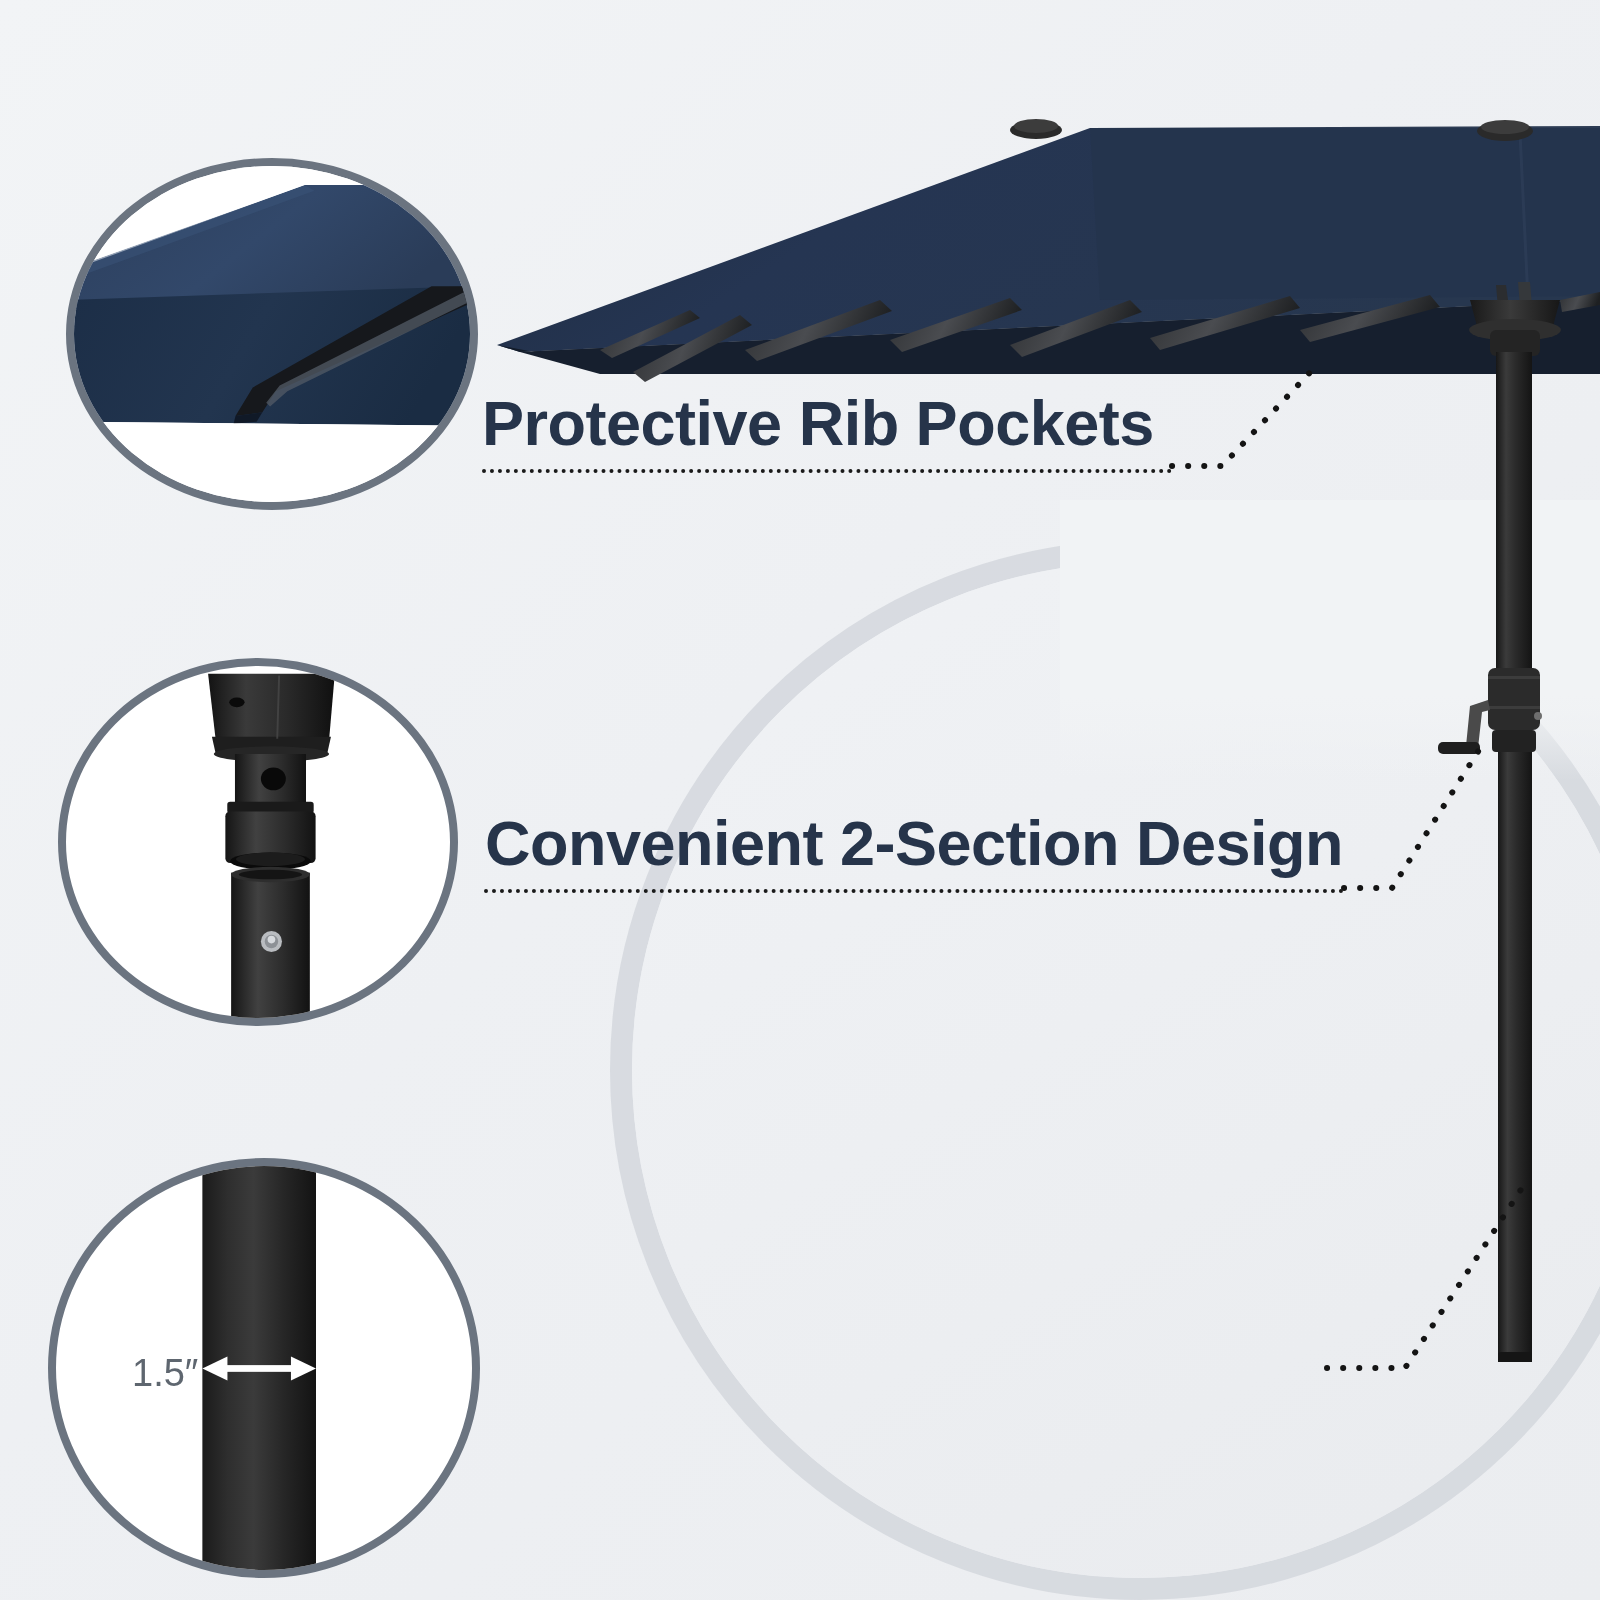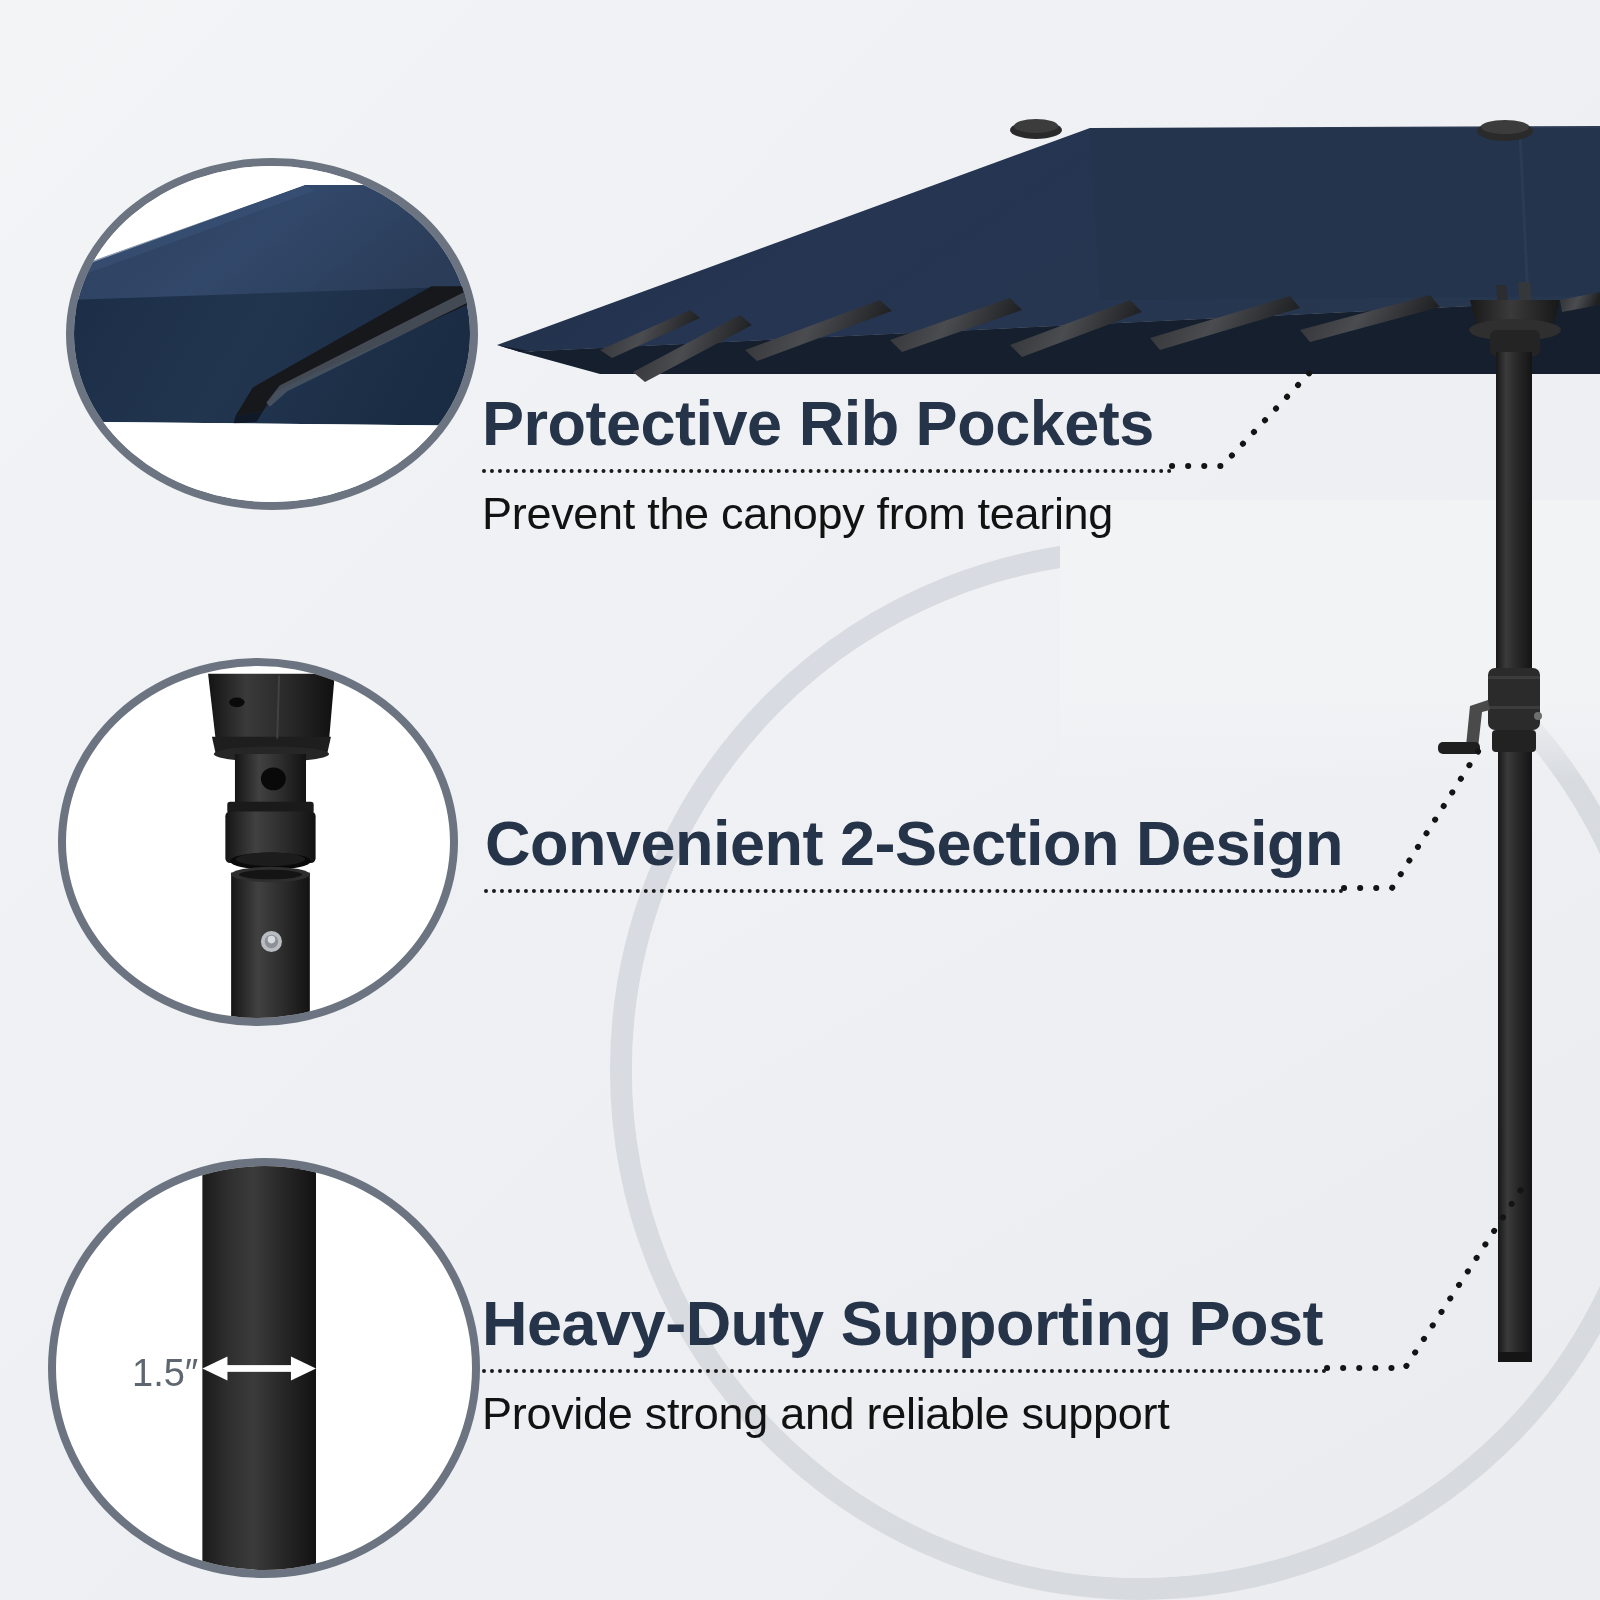--- a/index.html
+++ b/index.html
@@ -316,7 +316,6 @@
   <div class="text-block" id="text-1">
     <div class="tb-title">Protective Rib Pockets</div>
     <div class="tb-rule"></div>
-    <div class="tb-sub">Prevent the canopy from tearing</div>
   </div>
 
   <div class="text-block" id="text-2">

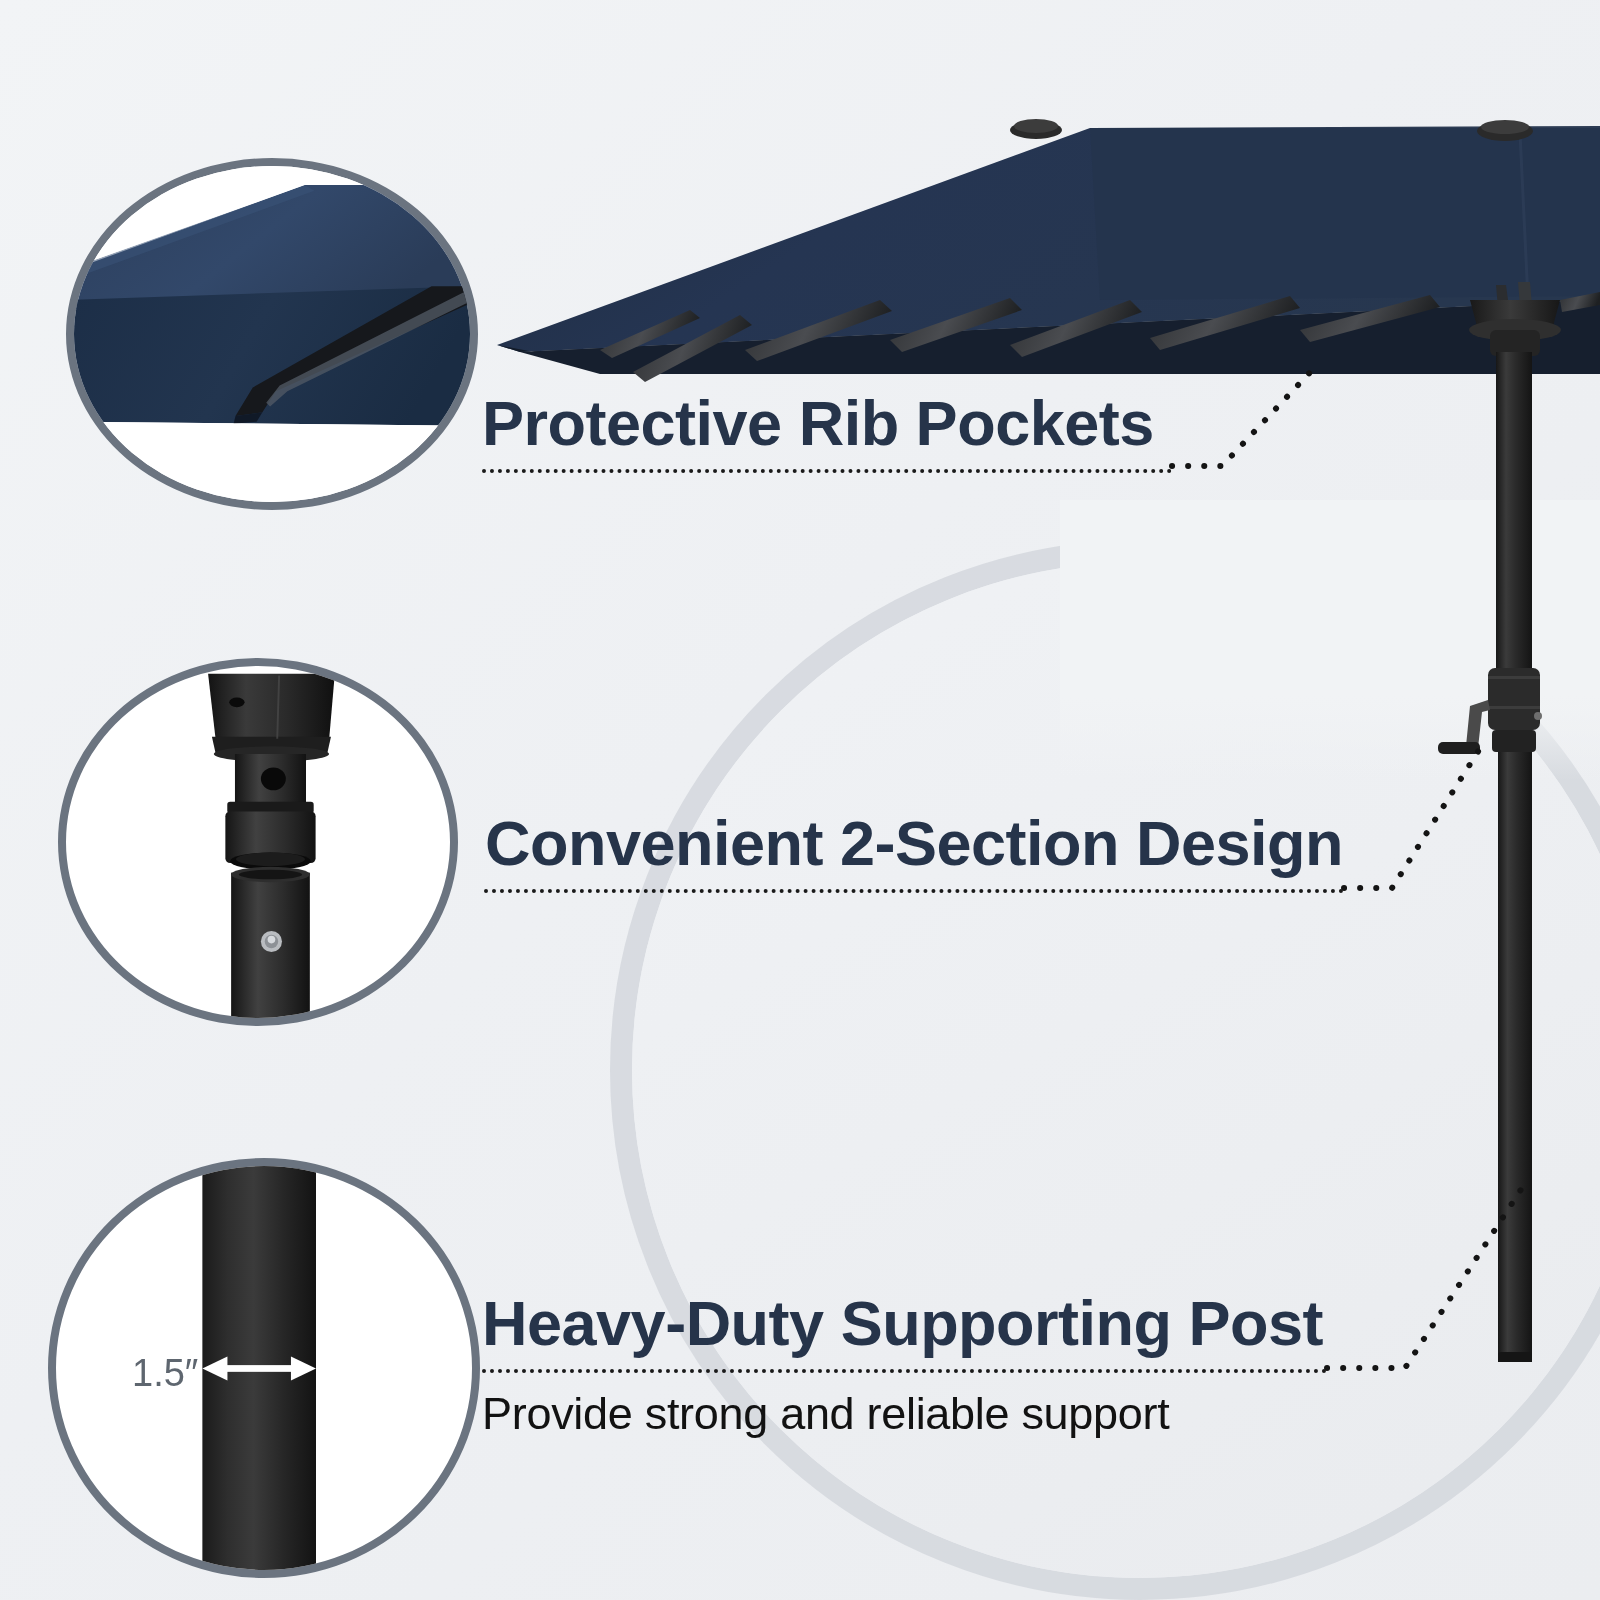--- a/index.html
+++ b/index.html
@@ -323,11 +323,6 @@
     <div class="tb-rule"></div>
   </div>
 
-  <div class="text-block" id="text-3">
-    <div class="tb-title">Heavy-Duty Supporting Post</div>
-    <div class="tb-rule"></div>
-    <div class="tb-sub">Provide strong and reliable support</div>
-  </div>
 
 </div>
 

